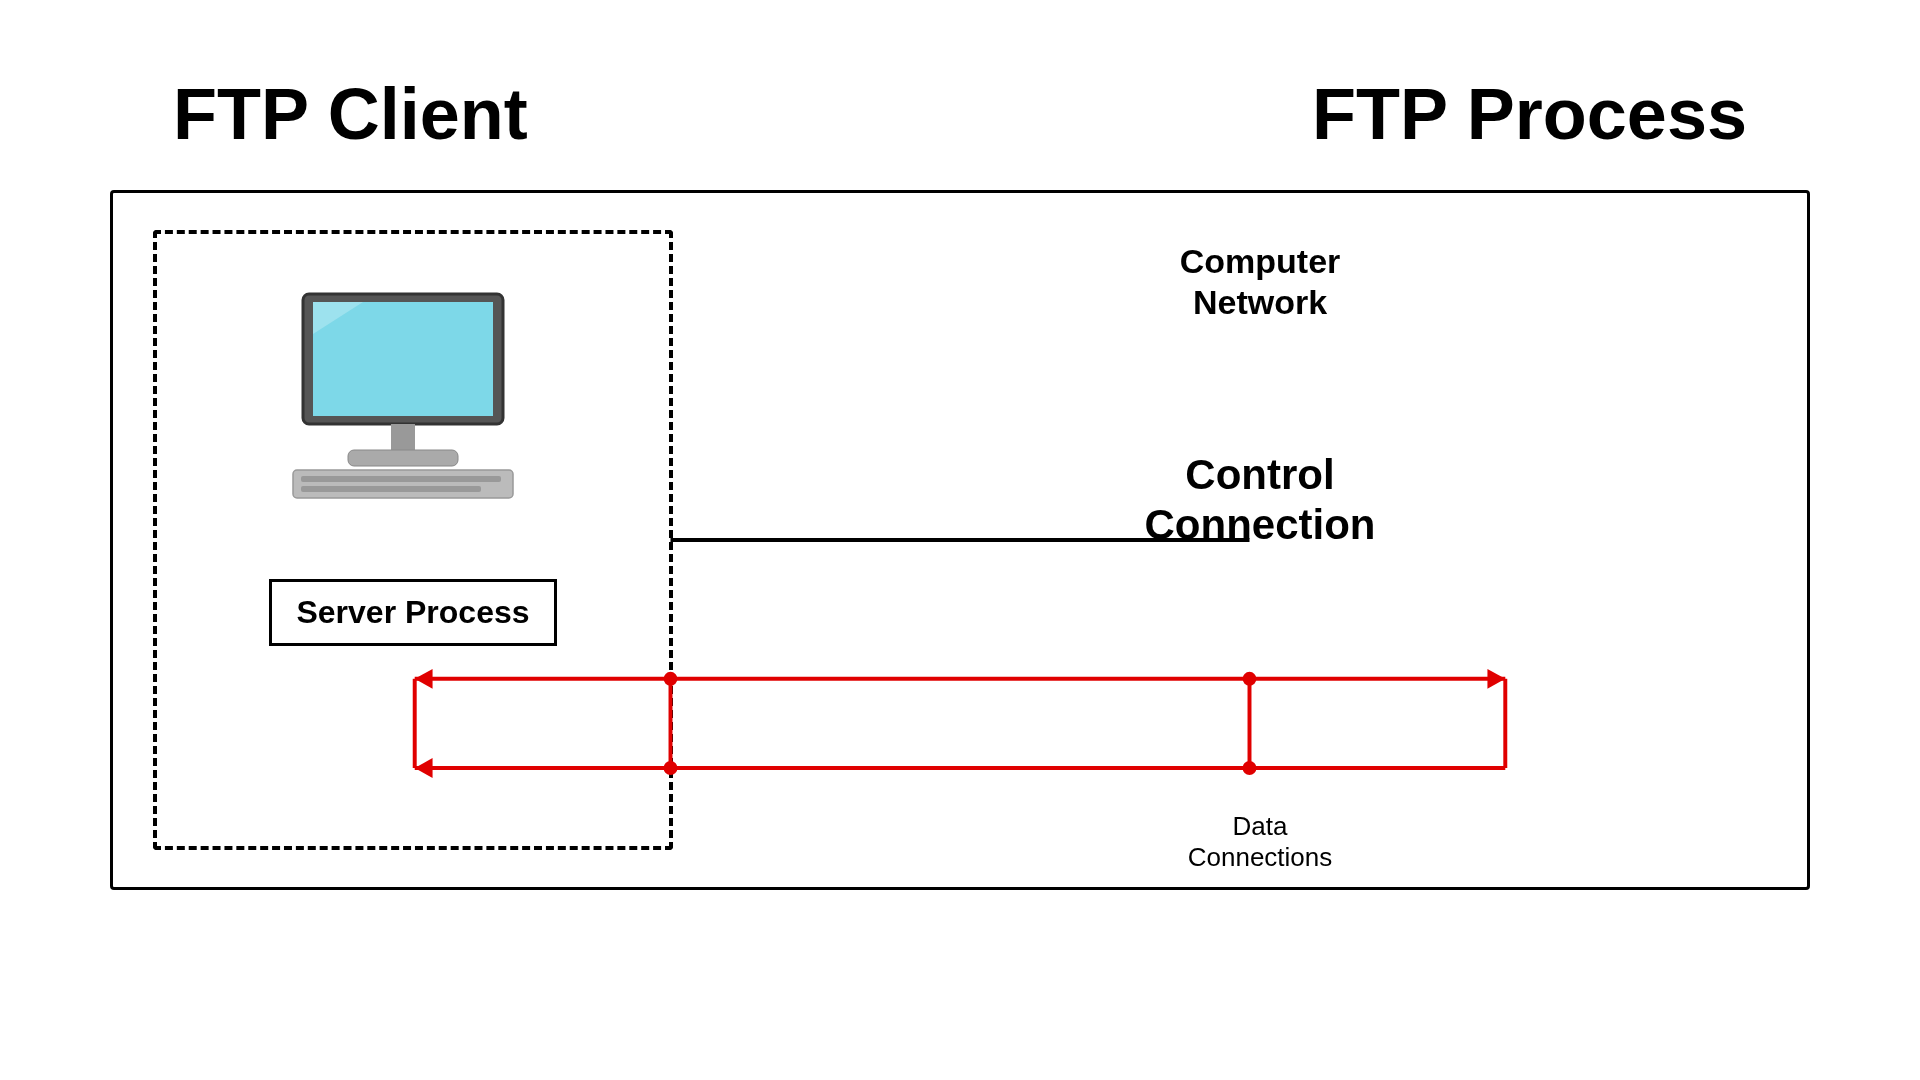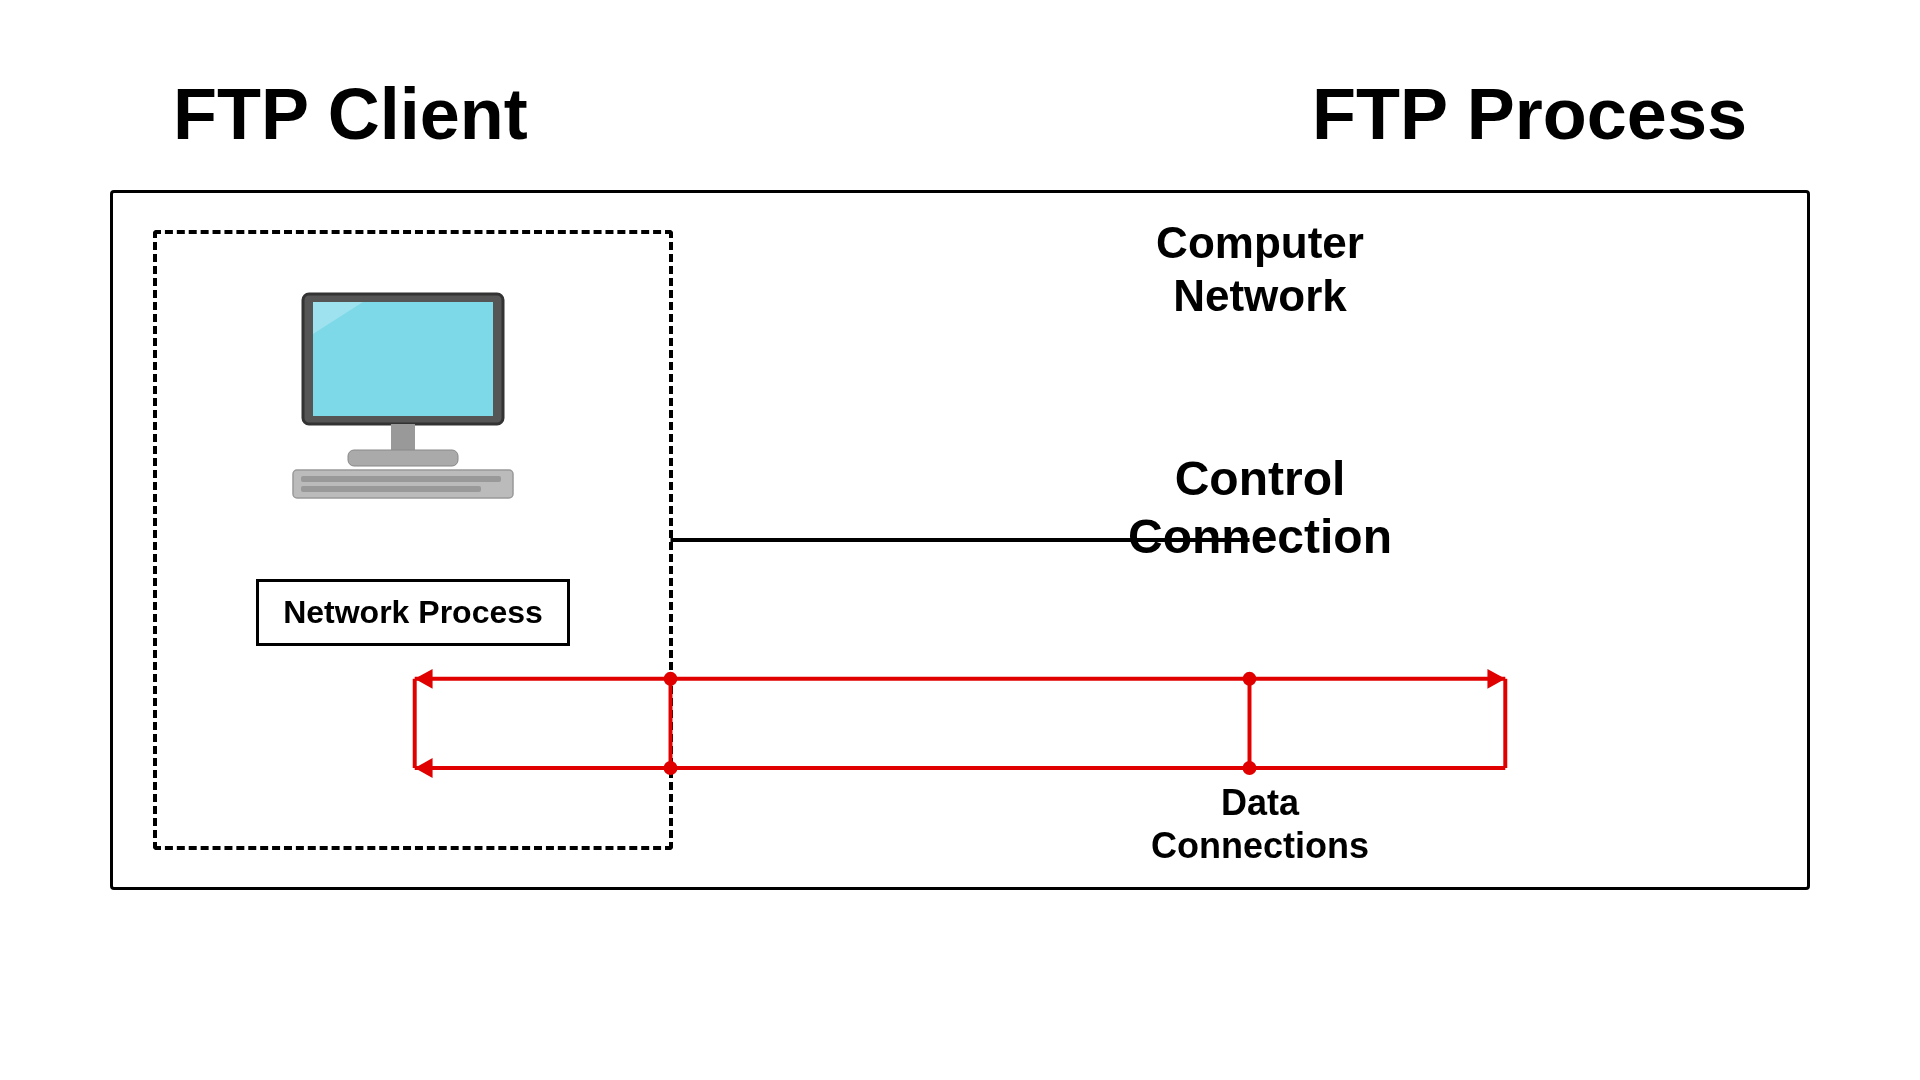--- a/index.html
+++ b/index.html
@@ -100,9 +100,9 @@
     
     .network-label {
       position: absolute;
-      top: 24px;
+      top: 48px;
       text-align: center;
-      font-size: 44px;
+      font-size: 34px;
       font-weight: 700;
       line-height: 1.2;
     }

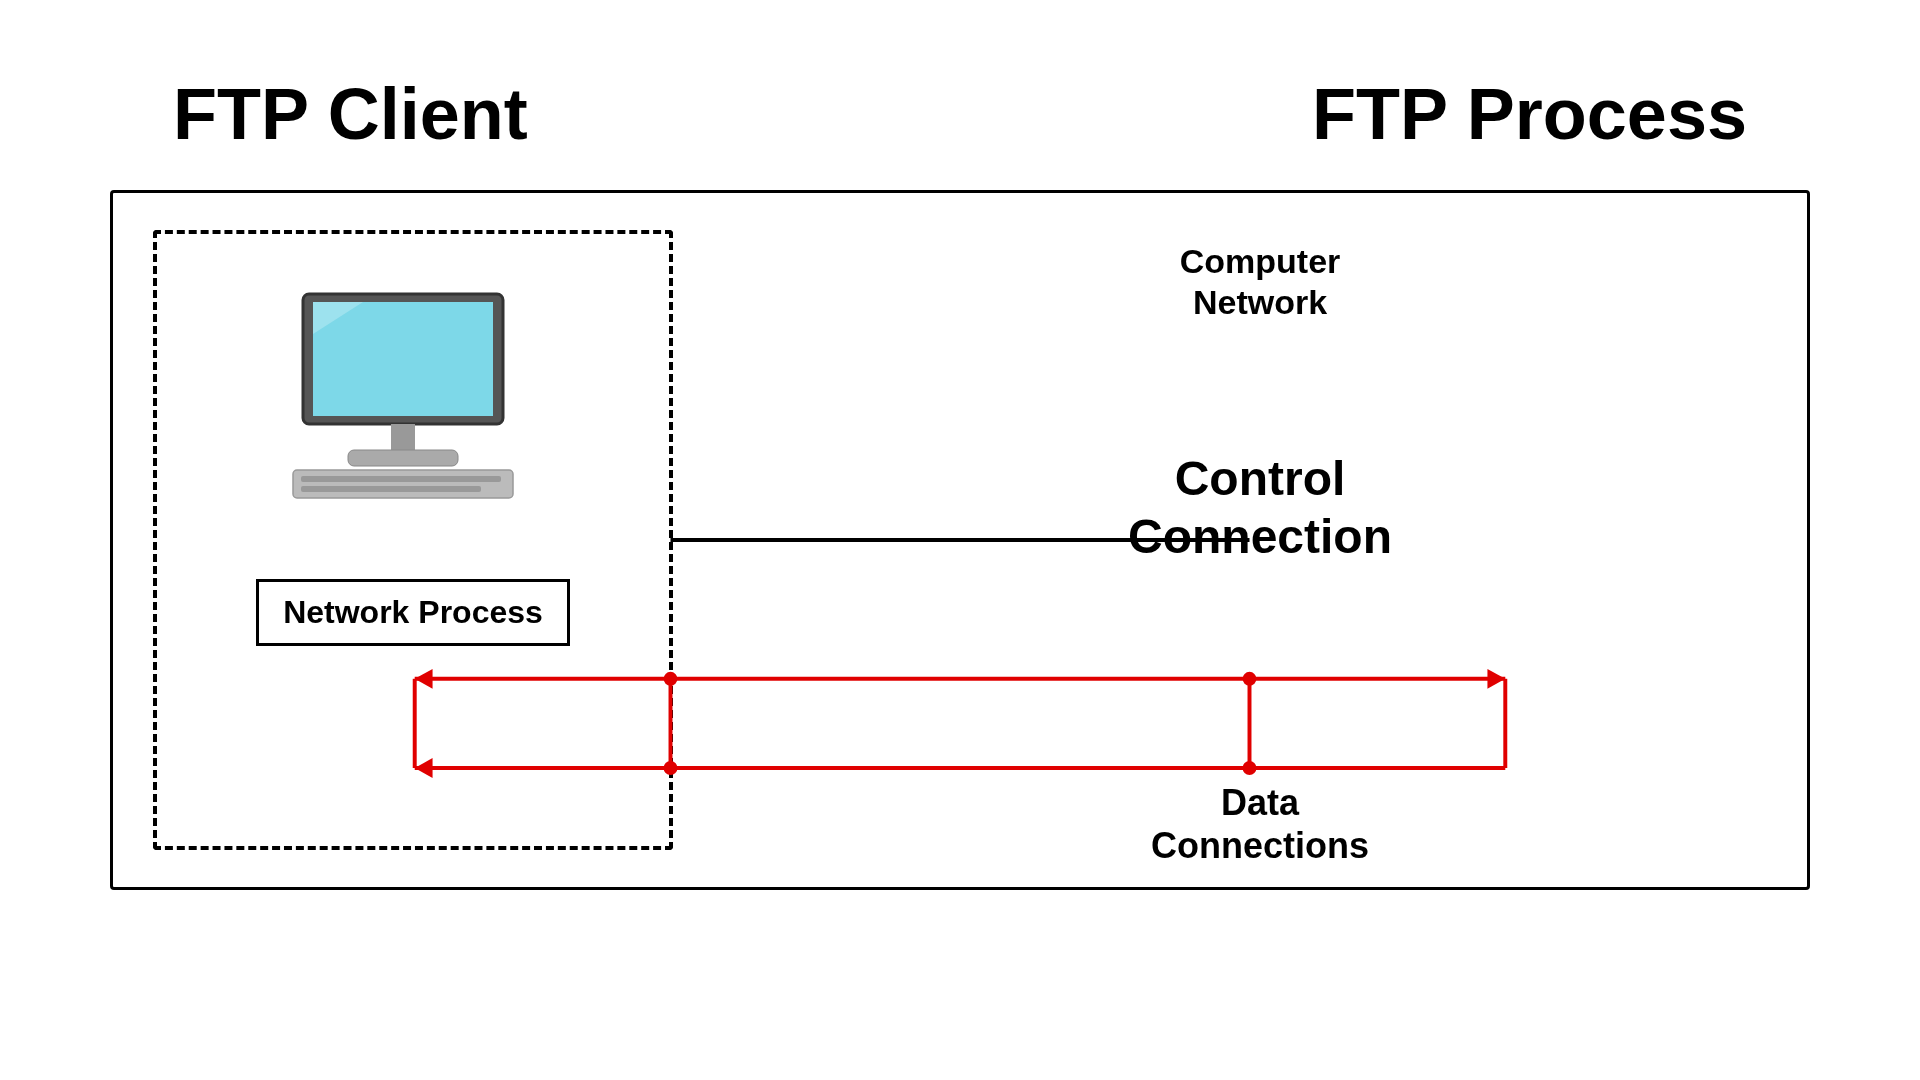--- a/index.html
+++ b/index.html
@@ -112,7 +112,7 @@
       top: 50%;
       transform: translateY(-90px);
       text-align: center;
-      font-size: 48px;
+      font-size: 42px;
       font-weight: 700;
       line-height: 1.2;
     }

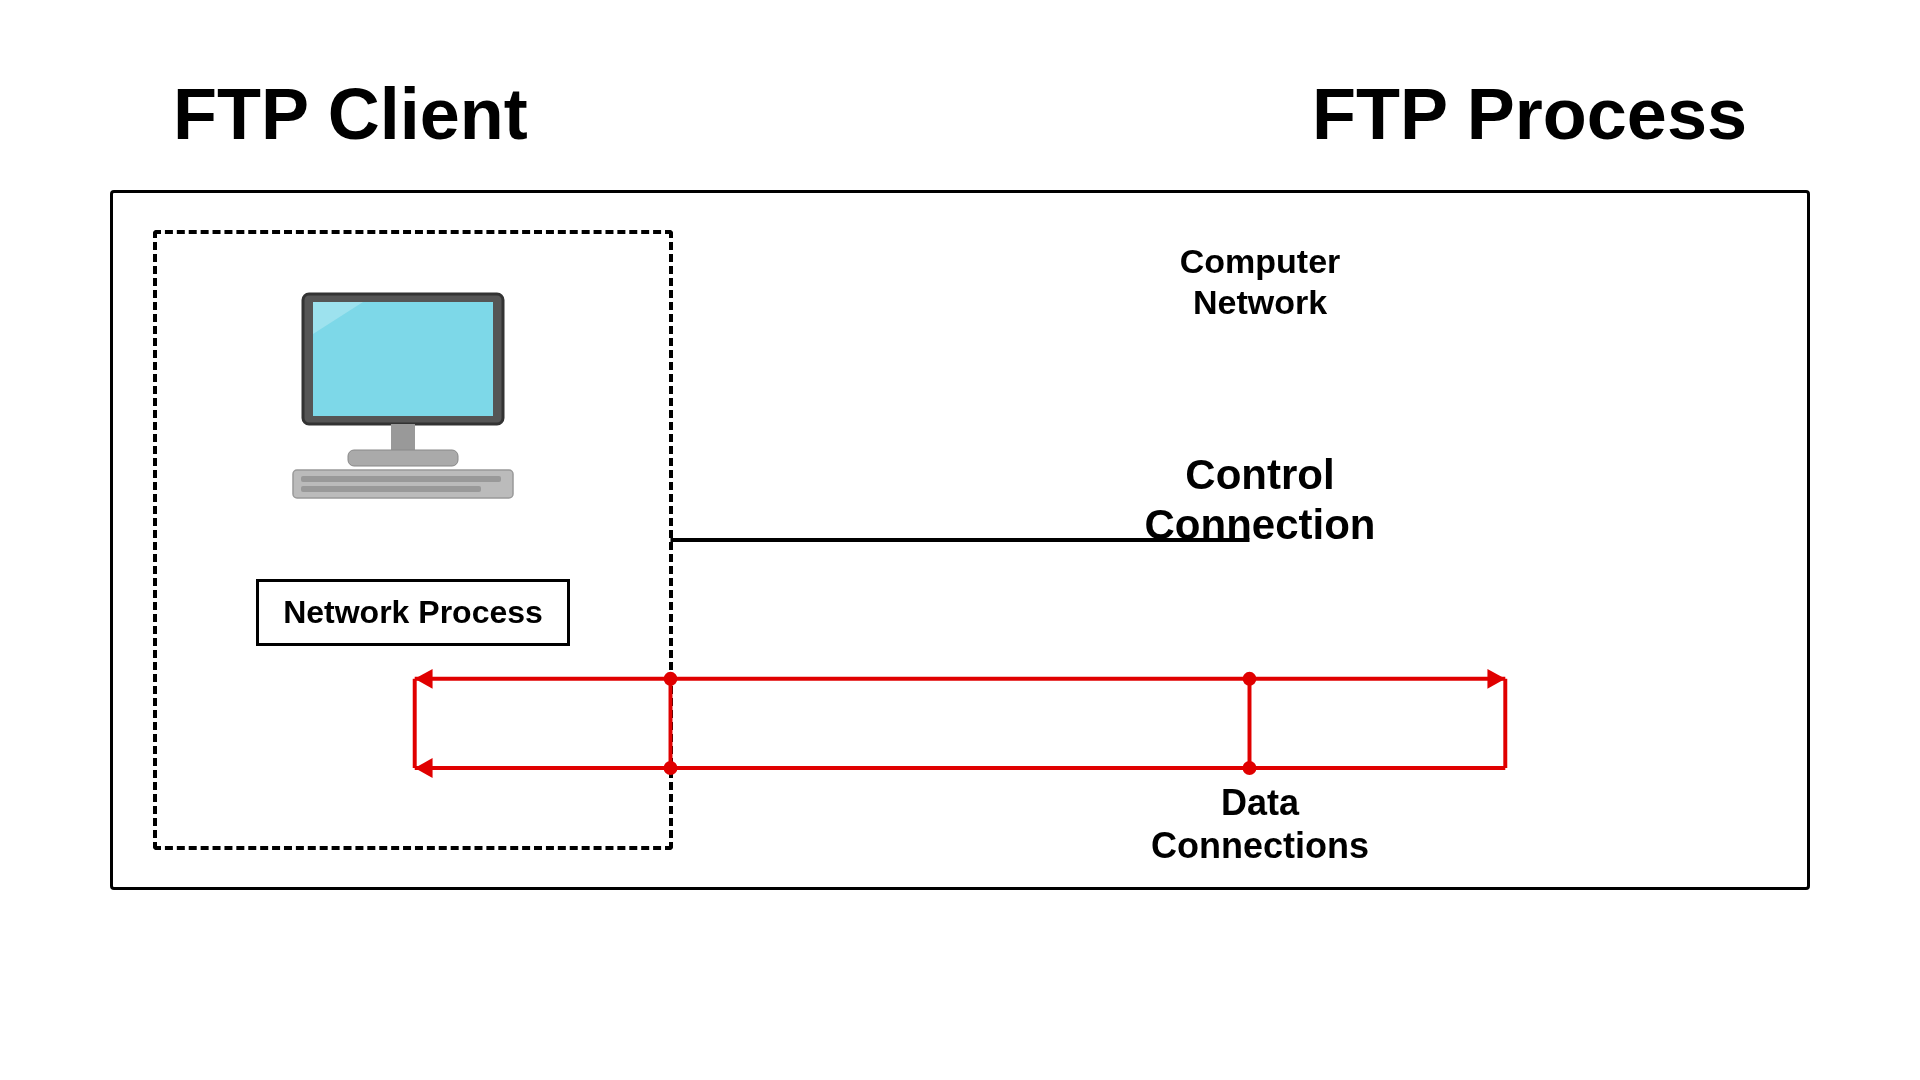--- a/index.html
+++ b/index.html
@@ -180,7 +180,7 @@
       </div>
 
       <div class="process-box">
-        <span>Network Process</span>
+        <span>Server Process</span>
       </div>
     </div>
 

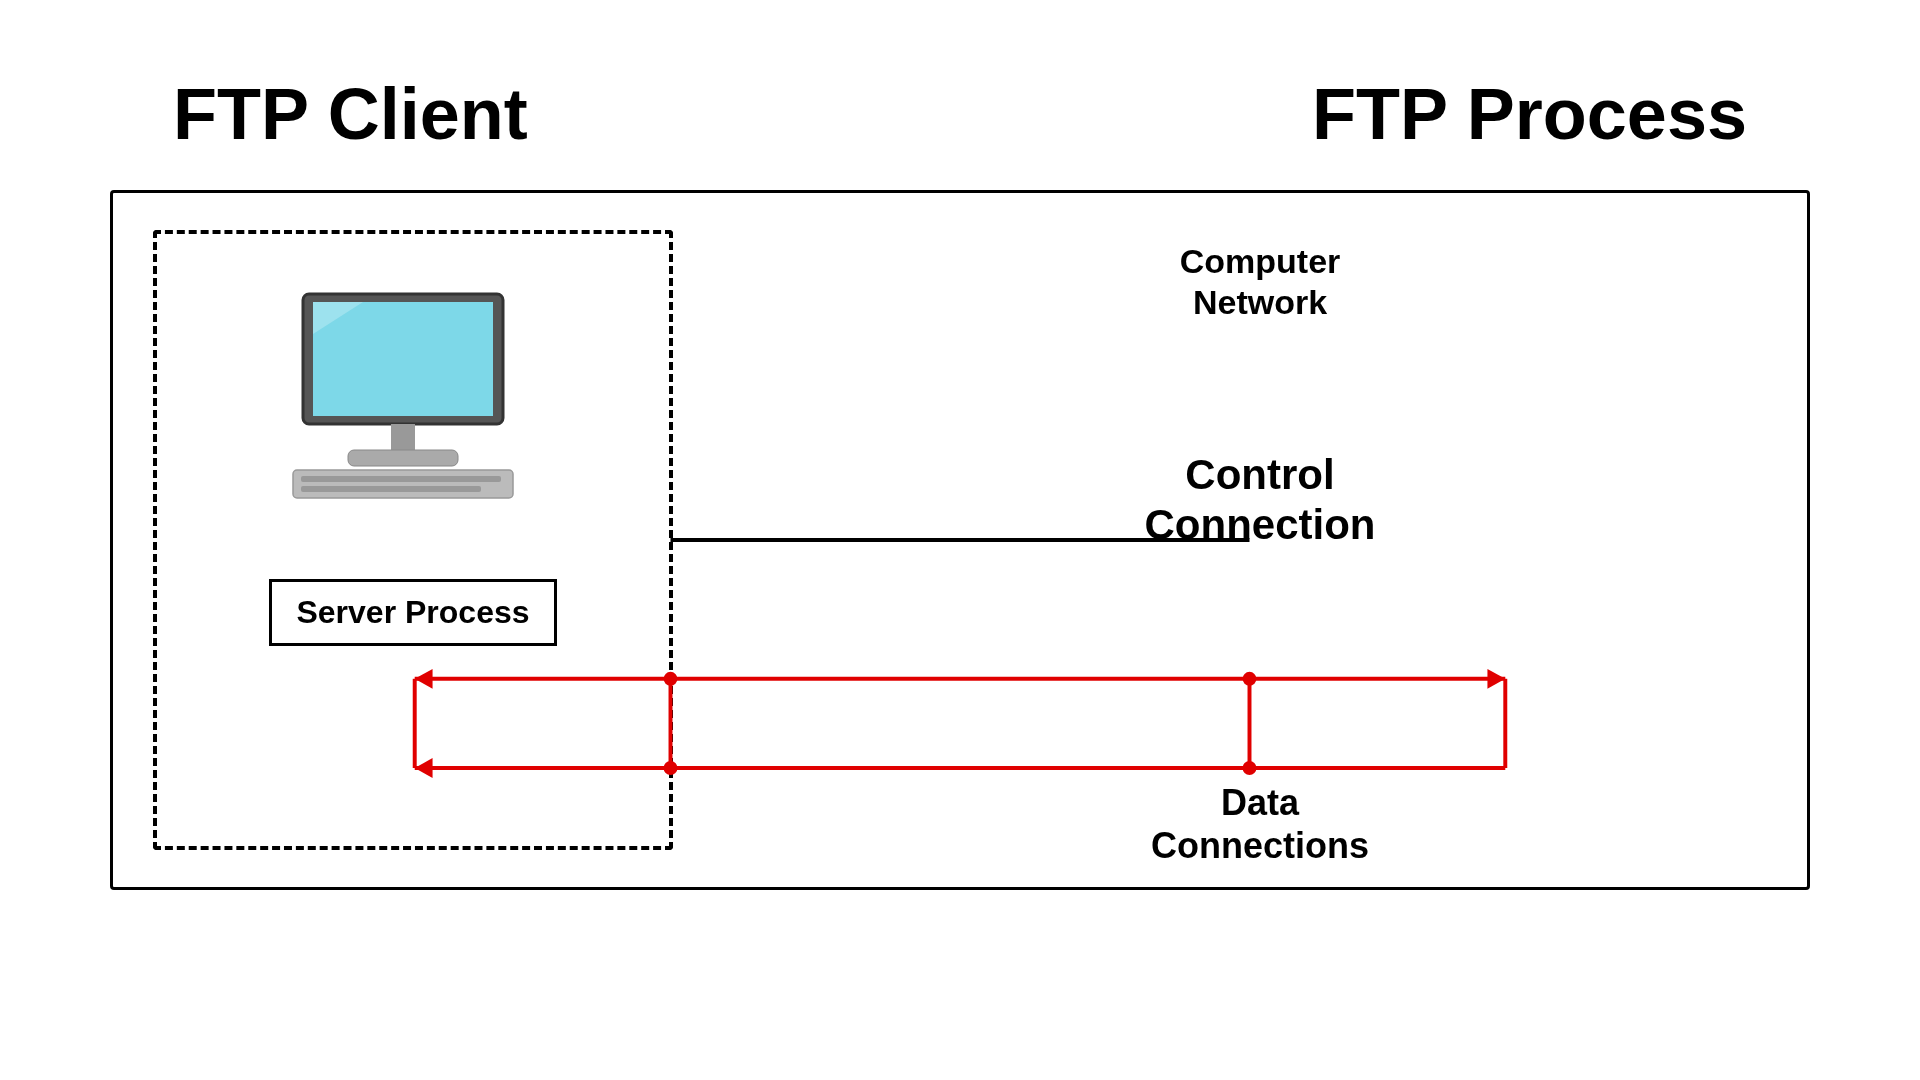--- a/index.html
+++ b/index.html
@@ -119,10 +119,10 @@
 
     .data-label {
       position: absolute;
-      bottom: 20px;
+      bottom: 14px;
       text-align: center;
-      font-size: 36px;
-      font-weight: 700;
+      font-size: 26px;
+      font-weight: 400;
       line-height: 1.2;
     }
 

